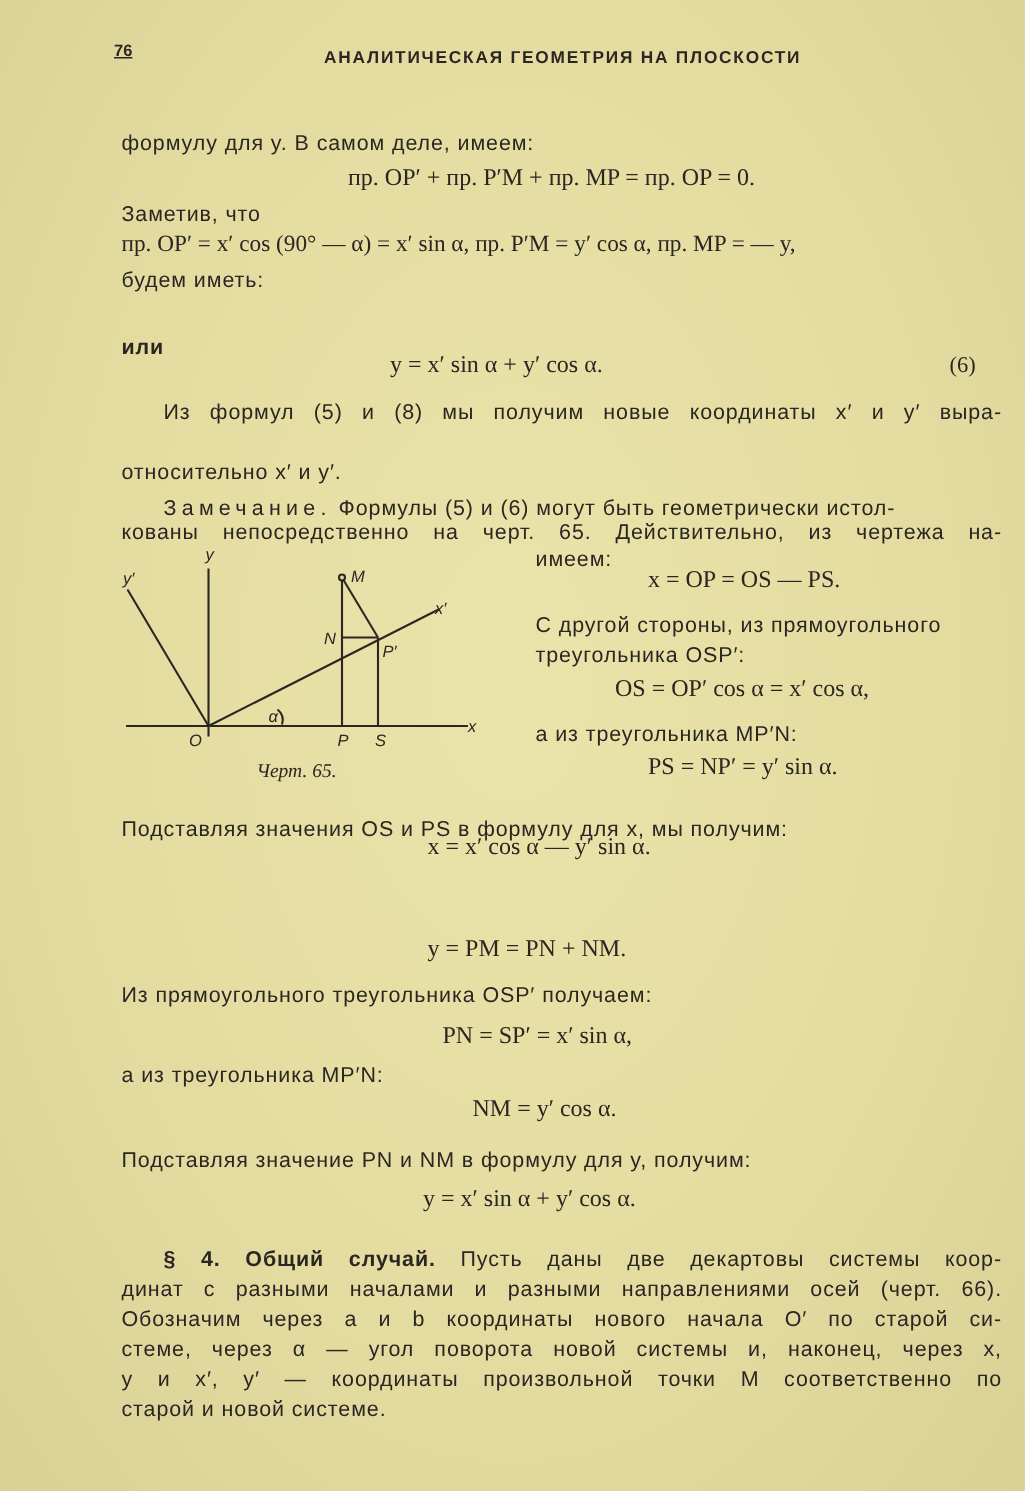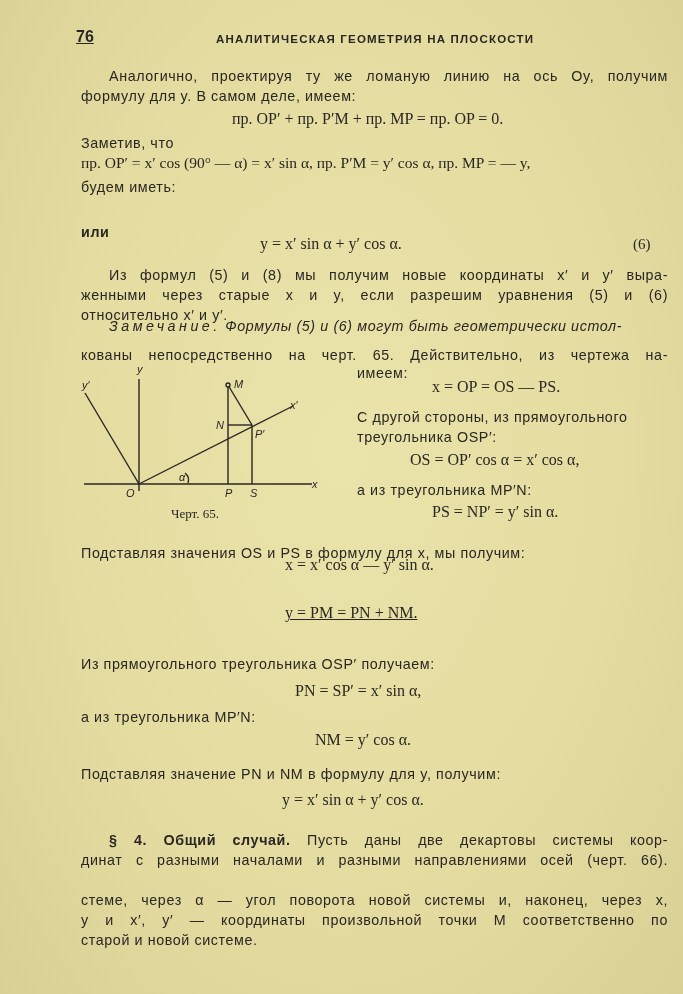--- a/index.html
+++ b/index.html
@@ -8,7 +8,7 @@
   .page{position:absolute;left:0;top:0;width:683px;height:994px;
         background:radial-gradient(ellipse at 50% 45%, #ebe4aa 0%, #e3dba0 60%, #d9d096 100%);}
   .abs{position:absolute;white-space:nowrap;}
-  .pnum{left:76px;top:28px;font-size:16px;font-weight:bold;text-decoration:underline;}
+  .pnum{left:76px;top:28px;font-size:11px;font-weight:bold;text-decoration:underline;}
   .runhead{left:216px;top:33px;font-size:11.5px;font-weight:bold;letter-spacing:1.2px;}
   .para{position:absolute;left:81px;width:587px;font-size:14.3px;line-height:20px;letter-spacing:0.6px;}
   .para.ind{text-indent:28px;}

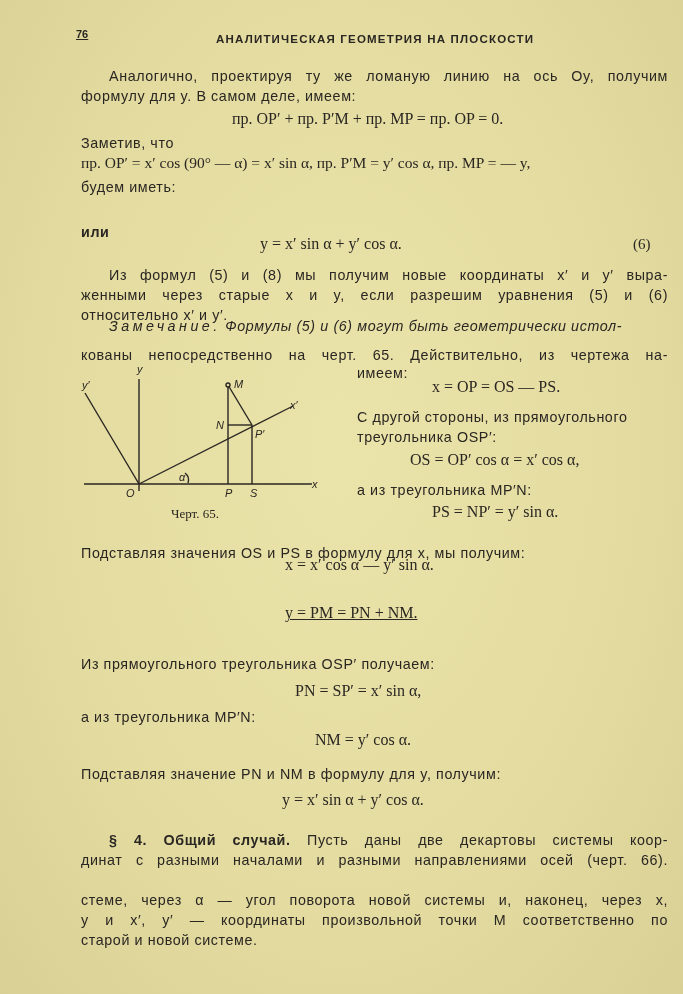--- a/index.html
+++ b/index.html
@@ -29,7 +29,6 @@
   <div class="abs pnum">76</div>
   <div class="abs runhead">АНАЛИТИЧЕСКАЯ ГЕОМЕТРИЯ НА ПЛОСКОСТИ</div>
 
-  <div class="para ind j" style="top:66px;">Аналогично, проектируя ту же ломаную линию на ось Oy, получим</div>
   <div class="para" style="top:86px;">формулу для y. В самом деле, имеем:</div>
   <div class="f" style="left:232px;top:110px;">пр. OP′ + пр. P′M + пр. MP = пр. OP = 0.</div>
 

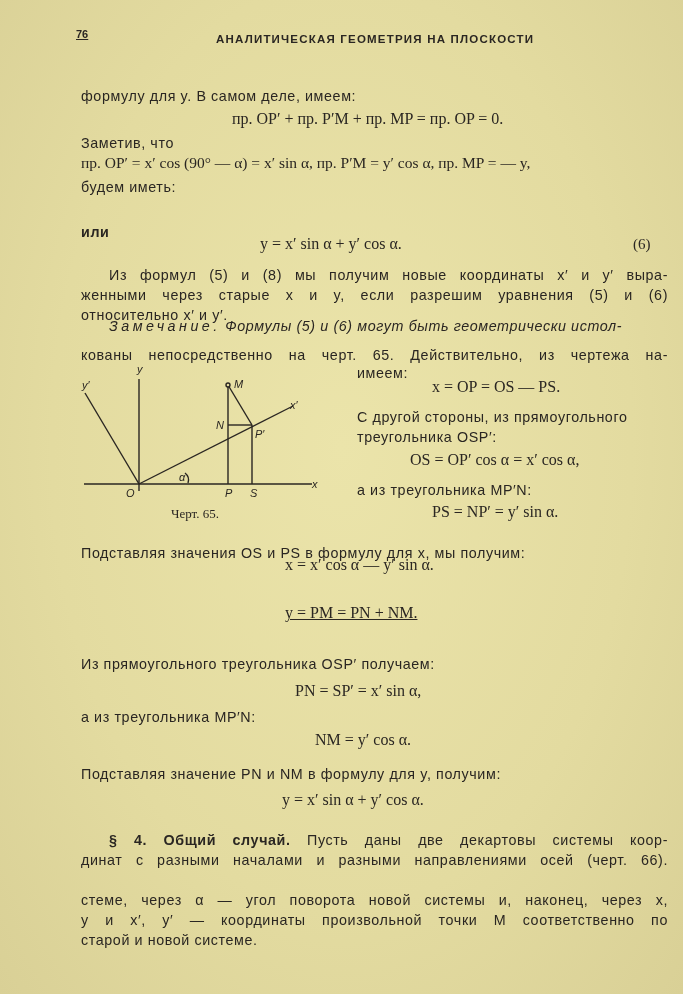--- a/index.html
+++ b/index.html
@@ -40,7 +40,6 @@
   <div class="eqnum" style="top:236px;">(6)</div>
 
   <div class="para ind j" style="top:265px;">Из формул (5) и (8) мы получим новые координаты x′ и y′ выра-</div>
-  <div class="para j" style="top:285px;">женными через старые x и y, если разрешим уравнения (5) и (6)</div>
   <div class="para" style="top:305px;">относительно x′ и y′.</div>
 
   <div class="para ind" style="top:316px;font-style:italic;"><span class="spaced">Замечание.</span><span> Формулы (5) и (6) могут быть геометрически истол-</span></div>

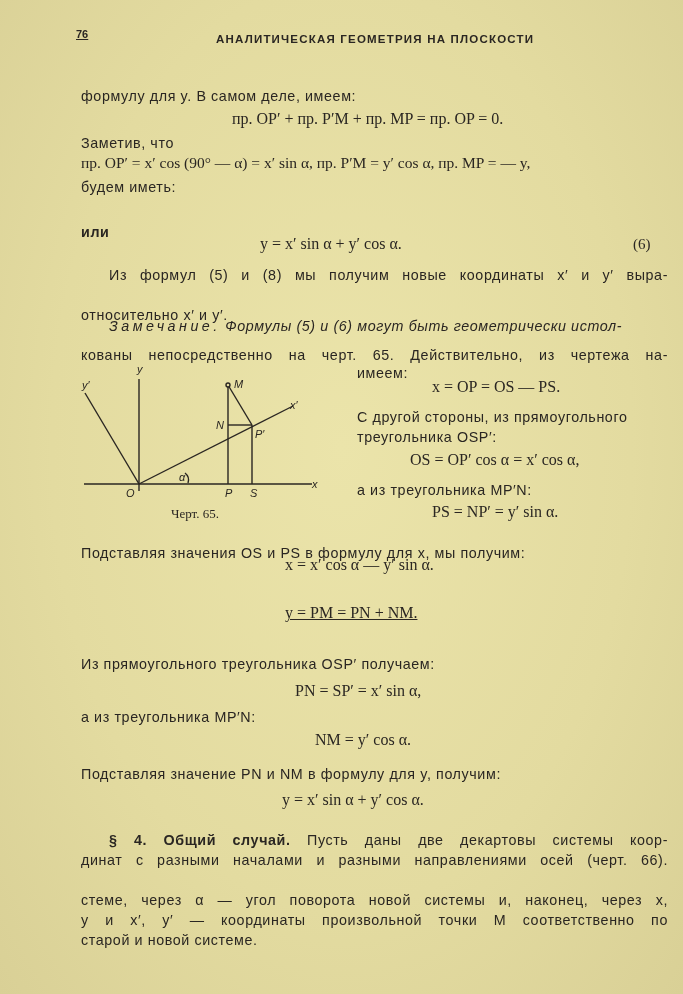--- a/index.html
+++ b/index.html
@@ -42,7 +42,7 @@
   <div class="para ind j" style="top:265px;">Из формул (5) и (8) мы получим новые координаты x′ и y′ выра-</div>
   <div class="para" style="top:305px;">относительно x′ и y′.</div>
 
-  <div class="para ind" style="top:316px;font-style:italic;"><span class="spaced">Замечание.</span><span> Формулы (5) и (6) могут быть геометрически истол-</span></div>
+  <div class="para ind" style="top:329px;"><span class="spaced">Замечание.</span><span> Формулы (5) и (6) могут быть геометрически истол-</span></div>
   <div class="para j" style="top:345px;">кованы непосредственно на черт. 65. Действительно, из чертежа на-</div>
   <div class="para" style="top:363px;left:357px;width:auto;">имеем:</div>
 

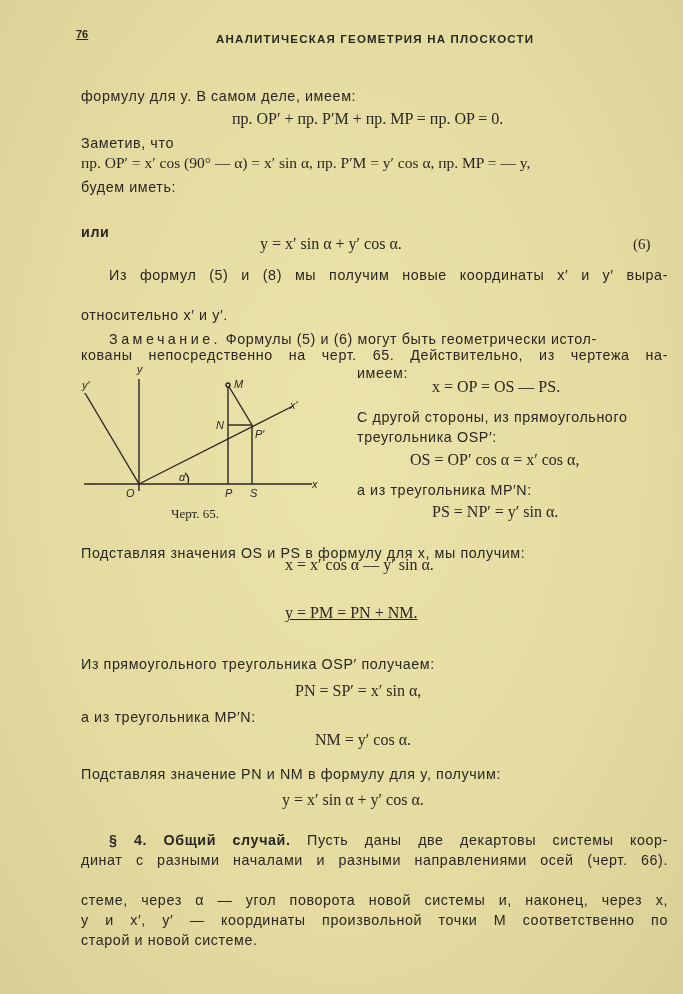--- a/index.html
+++ b/index.html
@@ -16,7 +16,7 @@
   .f{position:absolute;font-family:"Liberation Serif","DejaVu Serif",serif;font-size:16px;white-space:nowrap;}
   .eqnum{position:absolute;left:633px;font-family:"Liberation Serif",serif;font-size:15px;}
   .spaced{letter-spacing:3.5px;}
-  .caption{position:absolute;left:171px;top:506px;font-size:13px;font-family:"Liberation Serif",serif;}
+  .caption{position:absolute;left:171px;top:506px;font-size:13px;font-family:"Liberation Serif",serif;font-style:italic;}
   .fig{position:absolute;left:80px;top:355px;}
   .fig text{font-family:"Liberation Sans",sans-serif;font-size:11px;font-style:italic;fill:#2a2622;}
   b.sec{font-weight:bold;}

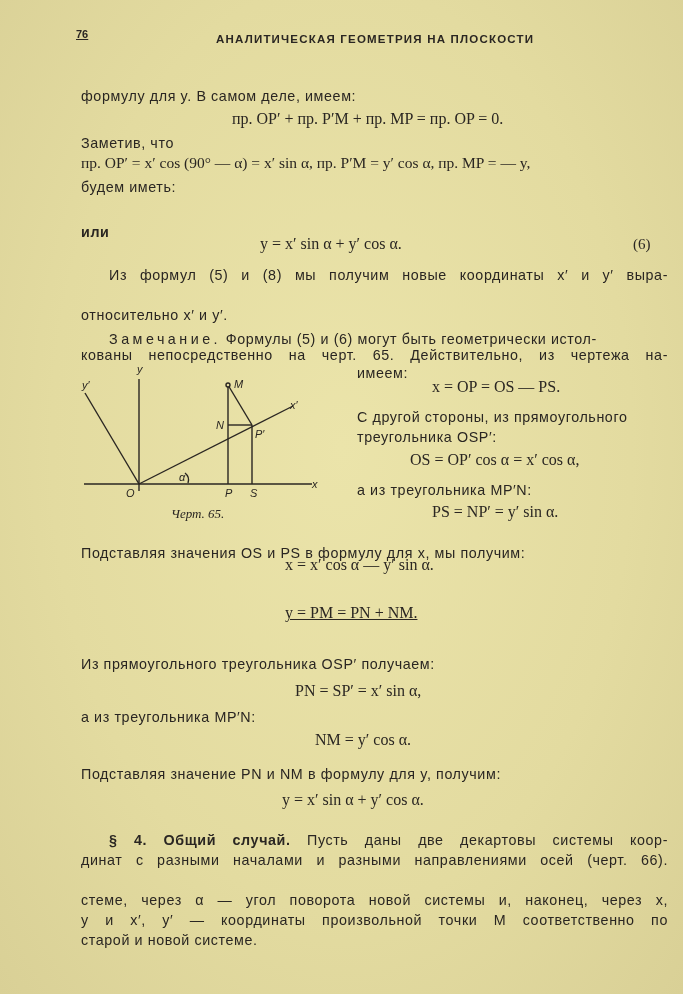--- a/index.html
+++ b/index.html
@@ -82,7 +82,7 @@
 
   <div class="para" style="top:543px;">Подставляя значения OS и PS в формулу для x, мы получим:</div>
   <div class="f" style="left:285px;top:556px;">x = x′ cos α — y′ sin α.</div>
-  <div class="f" style="left:285px;top:604px;text-decoration:underline;">y = PM = PN + NM.</div>
+  <div class="f" style="left:285px;top:624px;">y = PM = PN + NM.</div>
   <div class="para" style="top:654px;">Из прямоугольного треугольника OSP′ получаем:</div>
   <div class="f" style="left:295px;top:682px;">PN = SP′ = x′ sin α,</div>
   <div class="para" style="top:707px;">а из треугольника MP′N:</div>

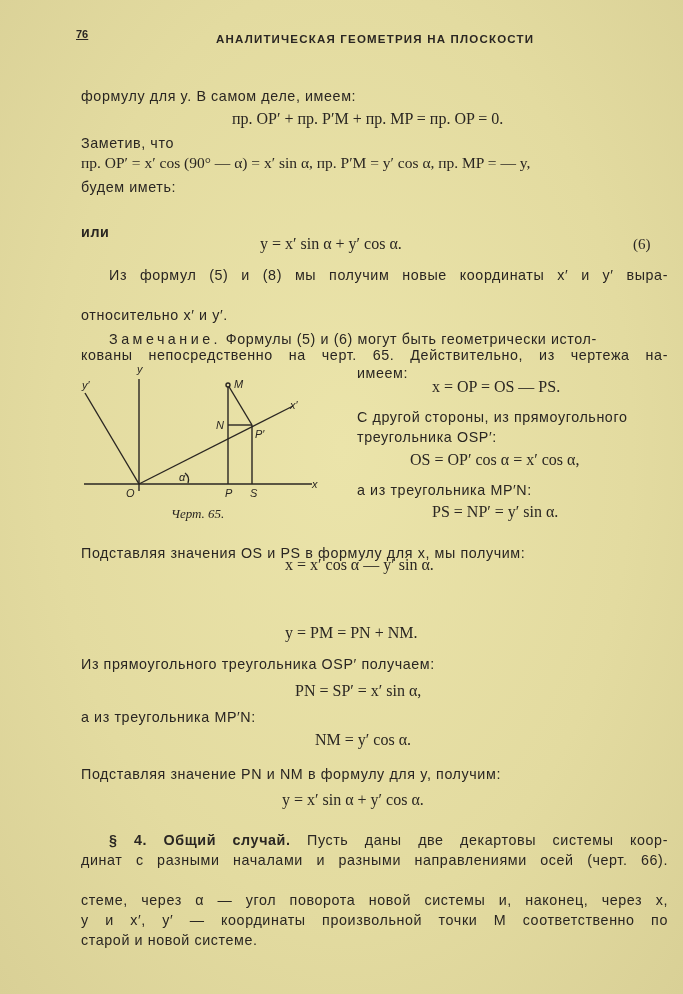--- a/index.html
+++ b/index.html
@@ -92,6 +92,7 @@
 
   <div class="para ind j" style="top:830px;"><b class="sec">§ 4. Общий случай.</b><span> Пусть даны две декартовы системы коор-</span></div>
   <div class="para j" style="top:850px;">динат с разными началами и разными направлениями осей (черт. 66).</div>
+  <div class="para j" style="top:870px;">Обозначим через a и b координаты нового начала O′ по старой си-</div>
   <div class="para j" style="top:890px;">стеме, через α — угол поворота новой системы и, наконец, через x,</div>
   <div class="para j" style="top:910px;">y и x′, y′ — координаты произвольной точки M соответственно по</div>
   <div class="para" style="top:930px;">старой и новой системе.</div>

